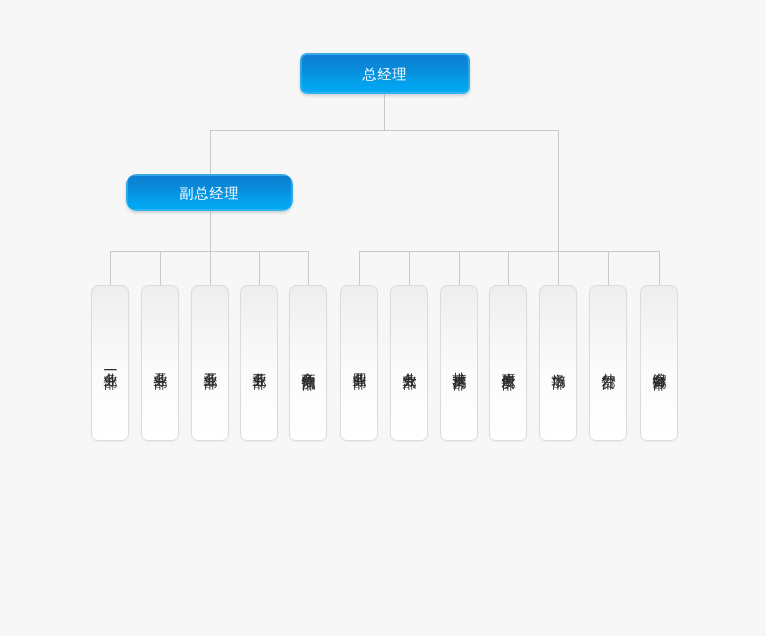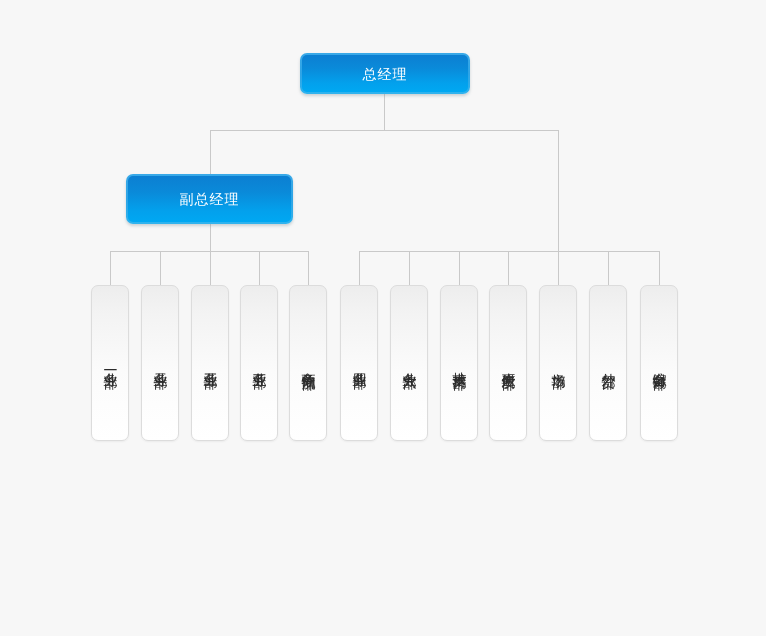--- a/index.html
+++ b/index.html
@@ -120,7 +120,7 @@
     </div>
   </div>
 
-  <div class="node-blue" style="left:126px; top:174px; width:167px; height:50px;">
+  <div class="node-blue" style="left:126px; top:174px; width:167px; height:37px;border-radius:11px;">
     <div class="inner">
       <span class="label">副总经理</span>
     </div>

